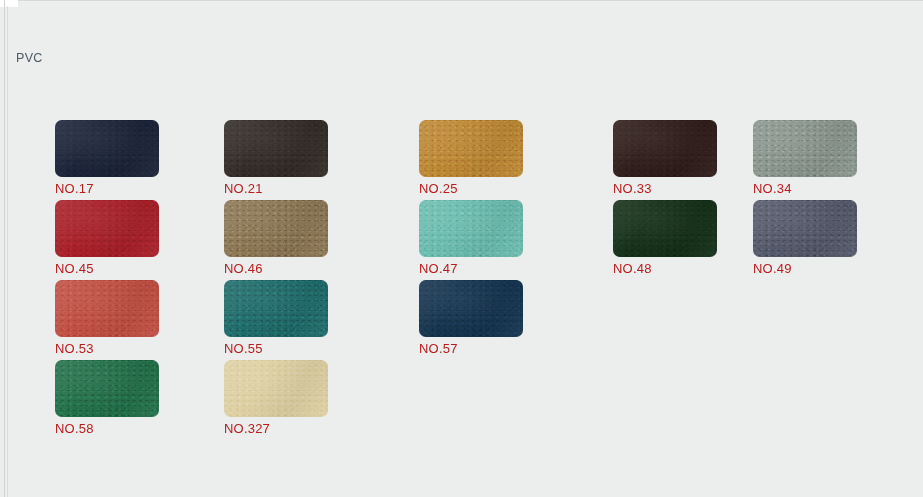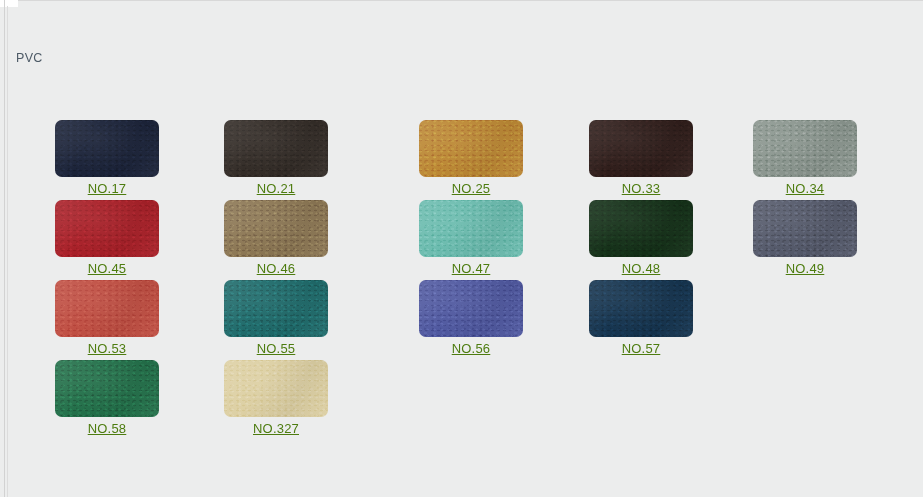--- a/index.html
+++ b/index.html
@@ -127,12 +127,11 @@
 
   .swatch-label {
     margin-top: 4px;
-    text-align: center;
+    text-align: left;
     font-size: 13px;
-    color: #4d7c0f;
+    color: #b91c1c;
     letter-spacing: .2px;
     white-space: nowrap;
-    text-decoration: underline;
   }
 </style>
 </head>

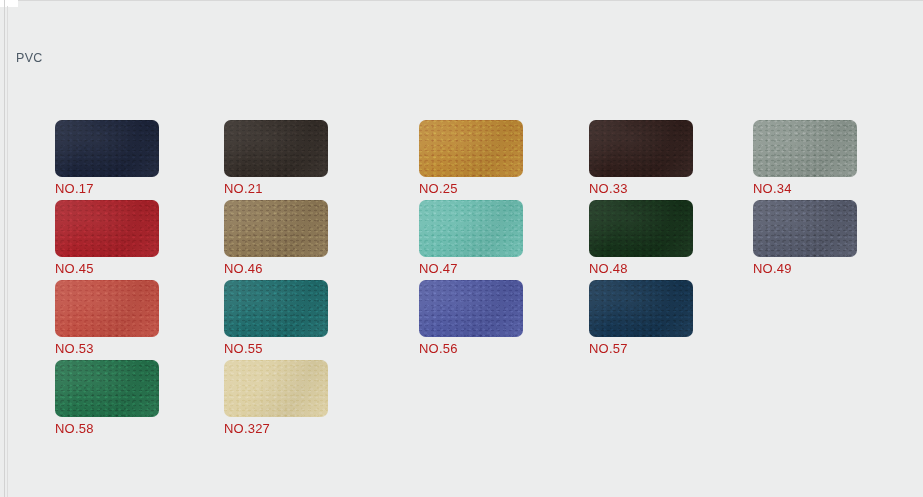--- a/index.html
+++ b/index.html
@@ -88,7 +88,7 @@
   .swatch-cell:nth-child(1) { left: 0px; }
   .swatch-cell:nth-child(2) { left: 169px; }
   .swatch-cell:nth-child(3) { left: 364px; }
-  .swatch-cell:nth-child(4) { left: 534px; }
+  .swatch-cell:nth-child(4) { left: 558px; }
   .swatch-cell:nth-child(5) { left: 698px; }
 
   .swatch-chip {

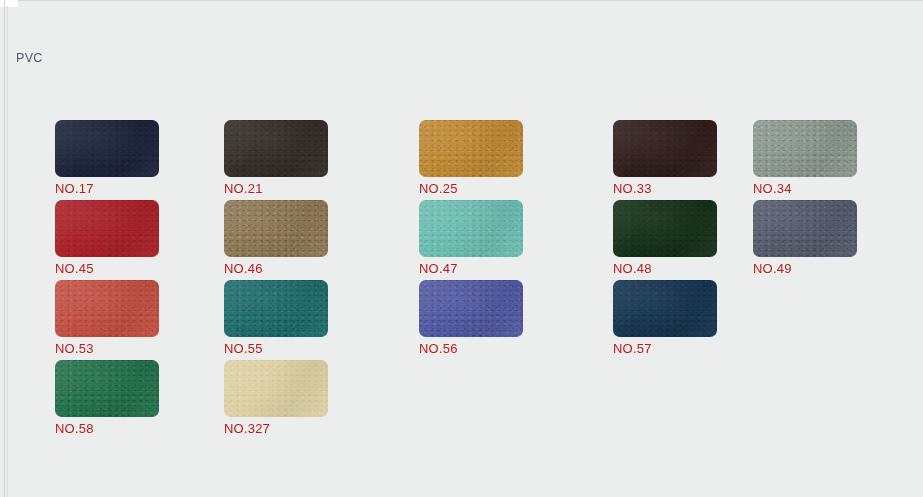--- a/index.html
+++ b/index.html
@@ -201,10 +201,6 @@
           <div class="swatch-label">NO.55</div>
         </div>
         <div class="swatch-cell">
-          <div class="swatch-chip" style="background-color: rgb(80, 89, 160);"></div>
-          <div class="swatch-label">NO.56</div>
-        </div>
-        <div class="swatch-cell">
           <div class="swatch-chip" style="background-color: rgb(21, 52, 79);"></div>
           <div class="swatch-label">NO.57</div>
         </div>

